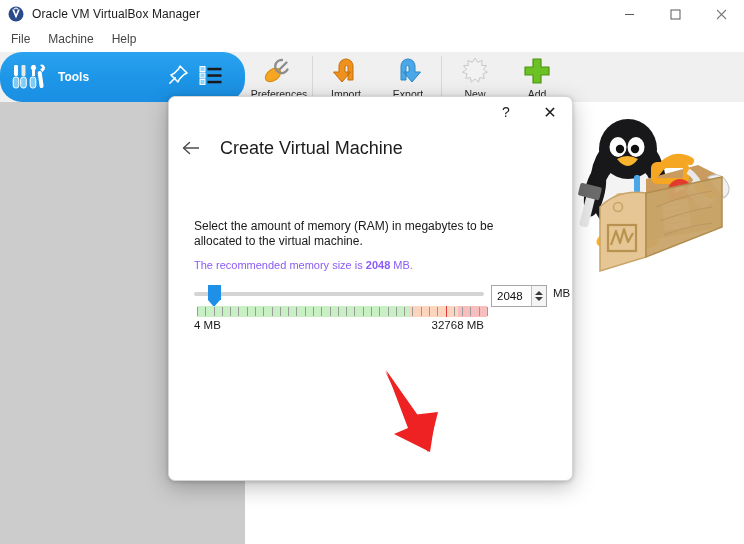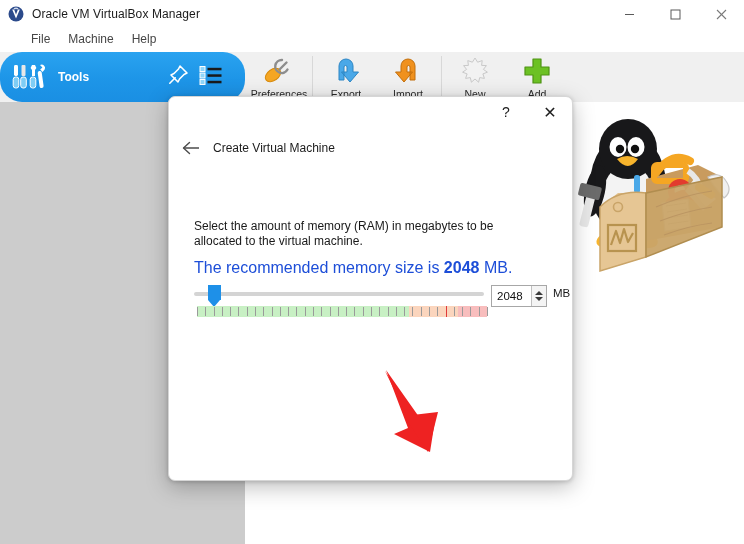--- a/index.html
+++ b/index.html
@@ -62,7 +62,7 @@
     background: #ffffff;
     display: flex;
     align-items: center;
-    padding-left: 22px;
+    padding-left: 2px;
   }
   .menuitem {
     font-size: 12px;

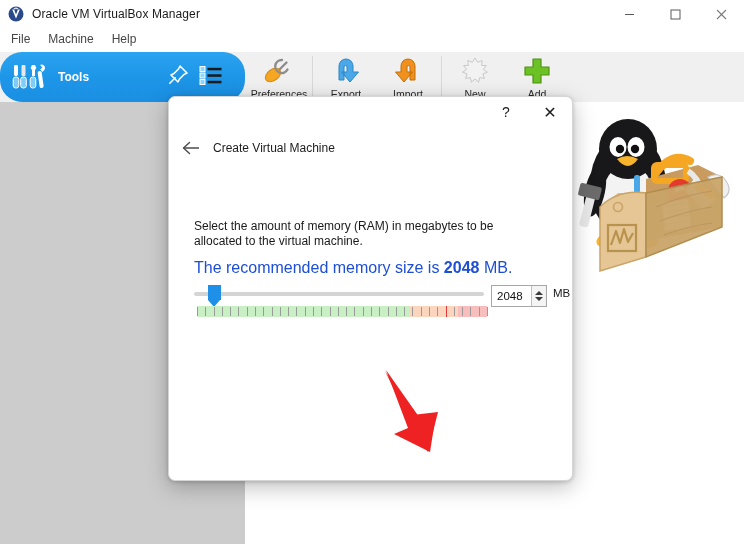--- a/index.html
+++ b/index.html
@@ -480,19 +480,19 @@
       <div class="tbtn">
         <div class="glyph">
           <svg width="30" height="28" viewBox="0 0 30 28">
-            <path d="M8 23 L8 9 a7 7 0 0 1 14 0 L22 15 L27.5 15 L19 25 L10.5 15 L16 15 L16 10 a1.5 1.5 0 0 0 -3 0 L13 23 Z" fill="#4aa8e8" stroke="#2d86c4" stroke-width="1" stroke-linejoin="round"></path>
-          </svg>
-        </div>
-        <div class="tlabel">Export</div>
+            <path d="M22 23 L22 9 a7 7 0 0 0 -14 0 L8 15 L2.5 15 L11 25 L19.5 15 L14 15 L14 10 a1.5 1.5 0 0 1 3 0 L17 23 Z" fill="#f0911e" stroke="#c26f0c" stroke-width="1" stroke-linejoin="round"></path>
+          </svg>
+        </div>
+        <div class="tlabel">Import</div>
       </div>
 
       <div class="tbtn">
         <div class="glyph">
           <svg width="30" height="28" viewBox="0 0 30 28">
-            <path d="M22 23 L22 9 a7 7 0 0 0 -14 0 L8 15 L2.5 15 L11 25 L19.5 15 L14 15 L14 10 a1.5 1.5 0 0 1 3 0 L17 23 Z" fill="#f0911e" stroke="#c26f0c" stroke-width="1" stroke-linejoin="round"></path>
-          </svg>
-        </div>
-        <div class="tlabel">Import</div>
+            <path d="M8 23 L8 9 a7 7 0 0 1 14 0 L22 15 L27.5 15 L19 25 L10.5 15 L16 15 L16 10 a1.5 1.5 0 0 0 -3 0 L13 23 Z" fill="#4aa8e8" stroke="#2d86c4" stroke-width="1" stroke-linejoin="round"></path>
+          </svg>
+        </div>
+        <div class="tlabel">Export</div>
       </div>
 
       <div class="tsep"></div>

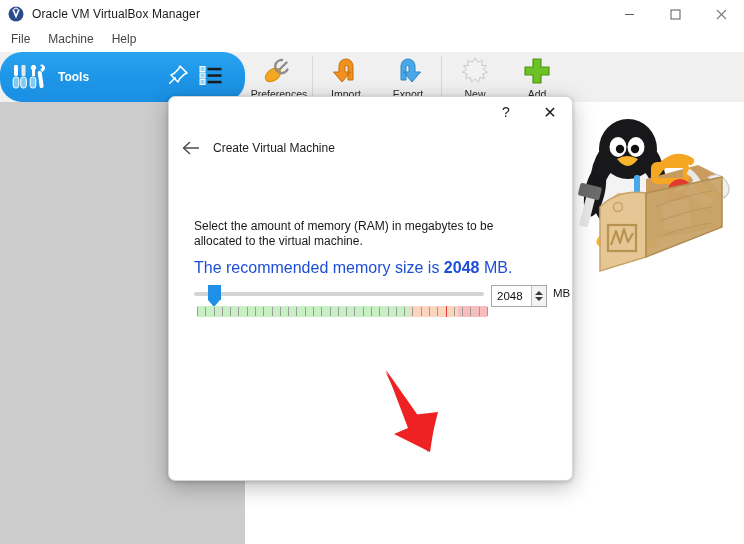--- a/index.html
+++ b/index.html
@@ -223,8 +223,8 @@
     color: #4b4b4b;
   }
   .dlg-wizard-title {
-    margin-left: 9px;
-    font-size: 12px;
+    margin-left: 16px;
+    font-size: 18px;
     color: #1c1c1c;
   }
 

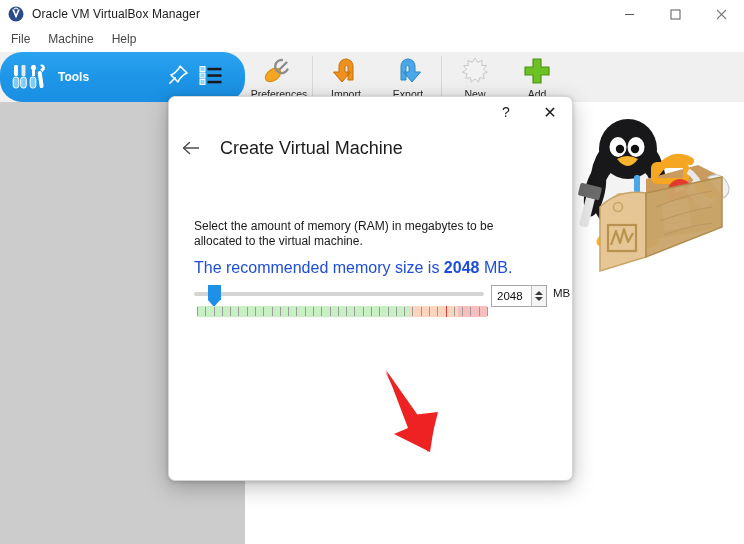--- a/index.html
+++ b/index.html
@@ -246,8 +246,8 @@
   .dlg-rec {
     position: absolute;
     left: 25px; top: 162px;
-    font-size: 16px;
-    color: #1d4ed8;
+    font-size: 11px;
+    color: #8b5cf6;
   }
   .dlg-rec b { font-weight: bold; }
 

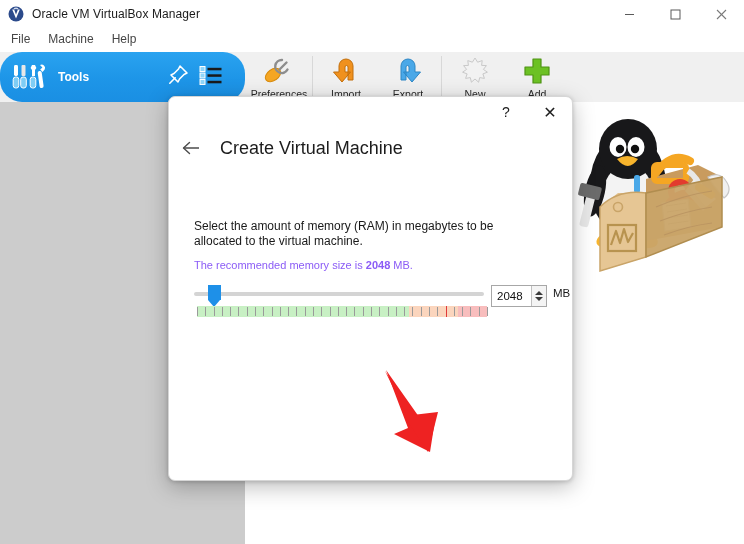--- a/index.html
+++ b/index.html
@@ -664,6 +664,10 @@
         </div>
     </div>
 
+    <div class="slider-minmax">
+      <span>4 MB</span>
+      <span>32768 MB</span>
+    </div>
 
     <div class="spinbox">
       <div class="spin-value">2048</div>

